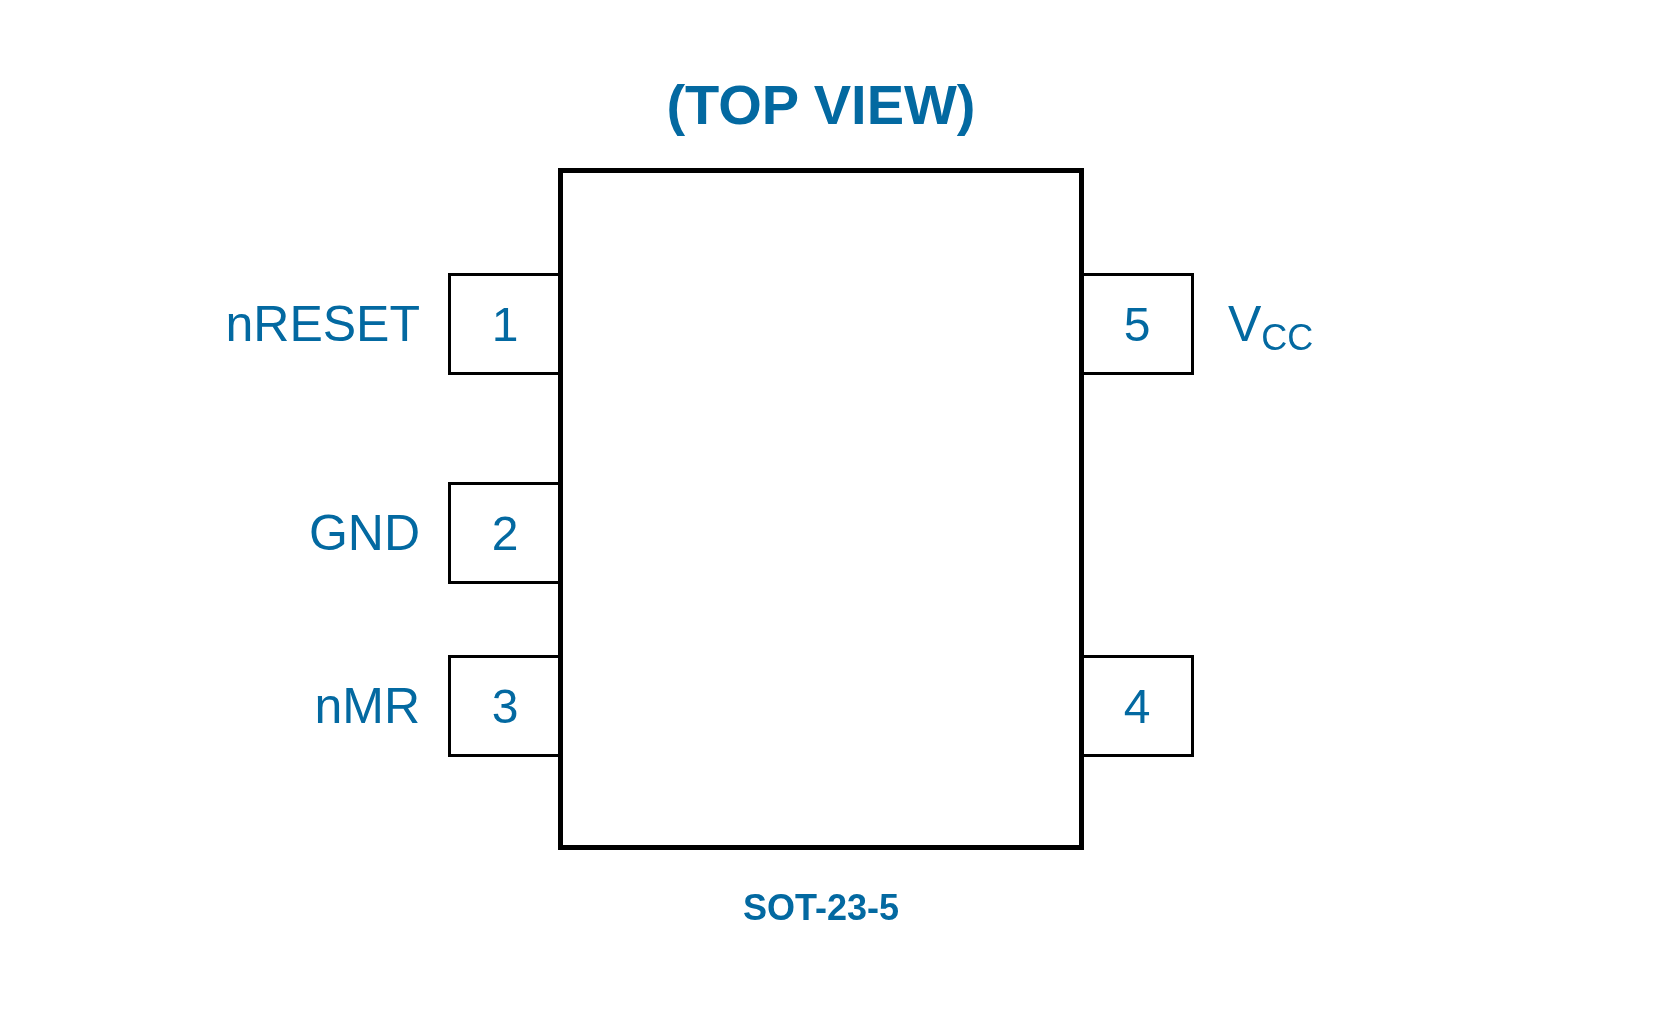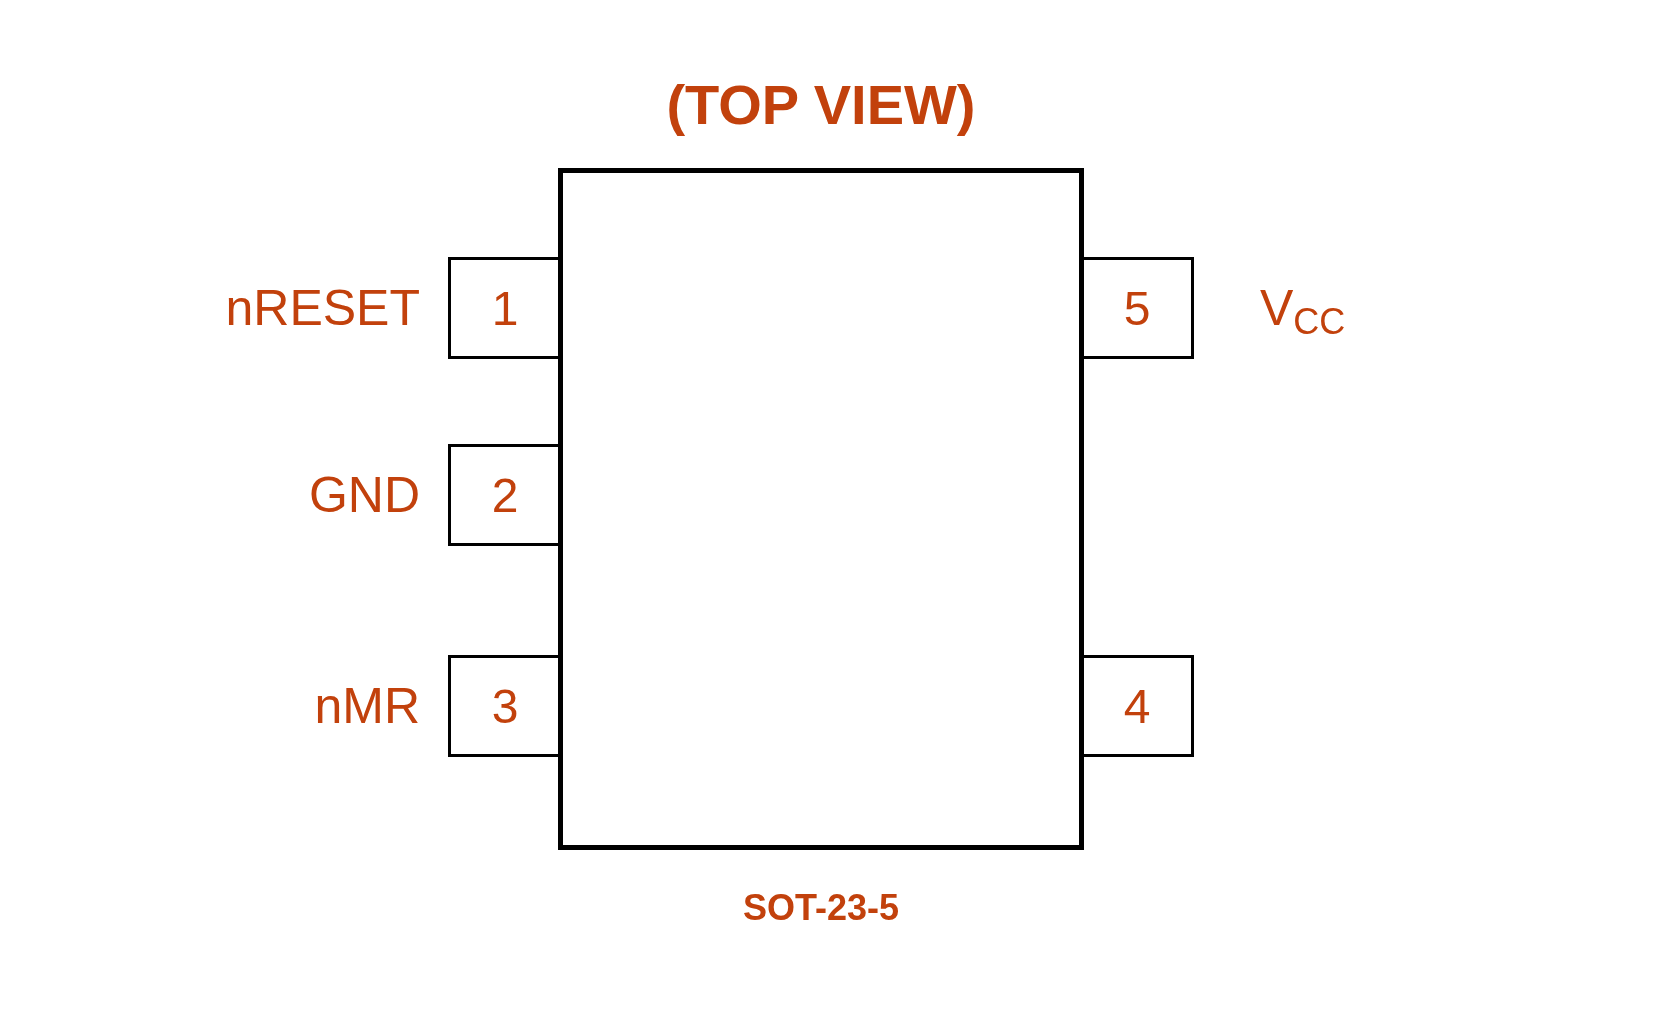--- a/index.html
+++ b/index.html
@@ -13,7 +13,7 @@
     height: 1036px;
     background: #ffffff;
     font-family: "Liberation Sans", sans-serif;
-    color: #c2410c;
+    color: #0369a1;
     overflow: hidden;
   }
   .diagram-title {

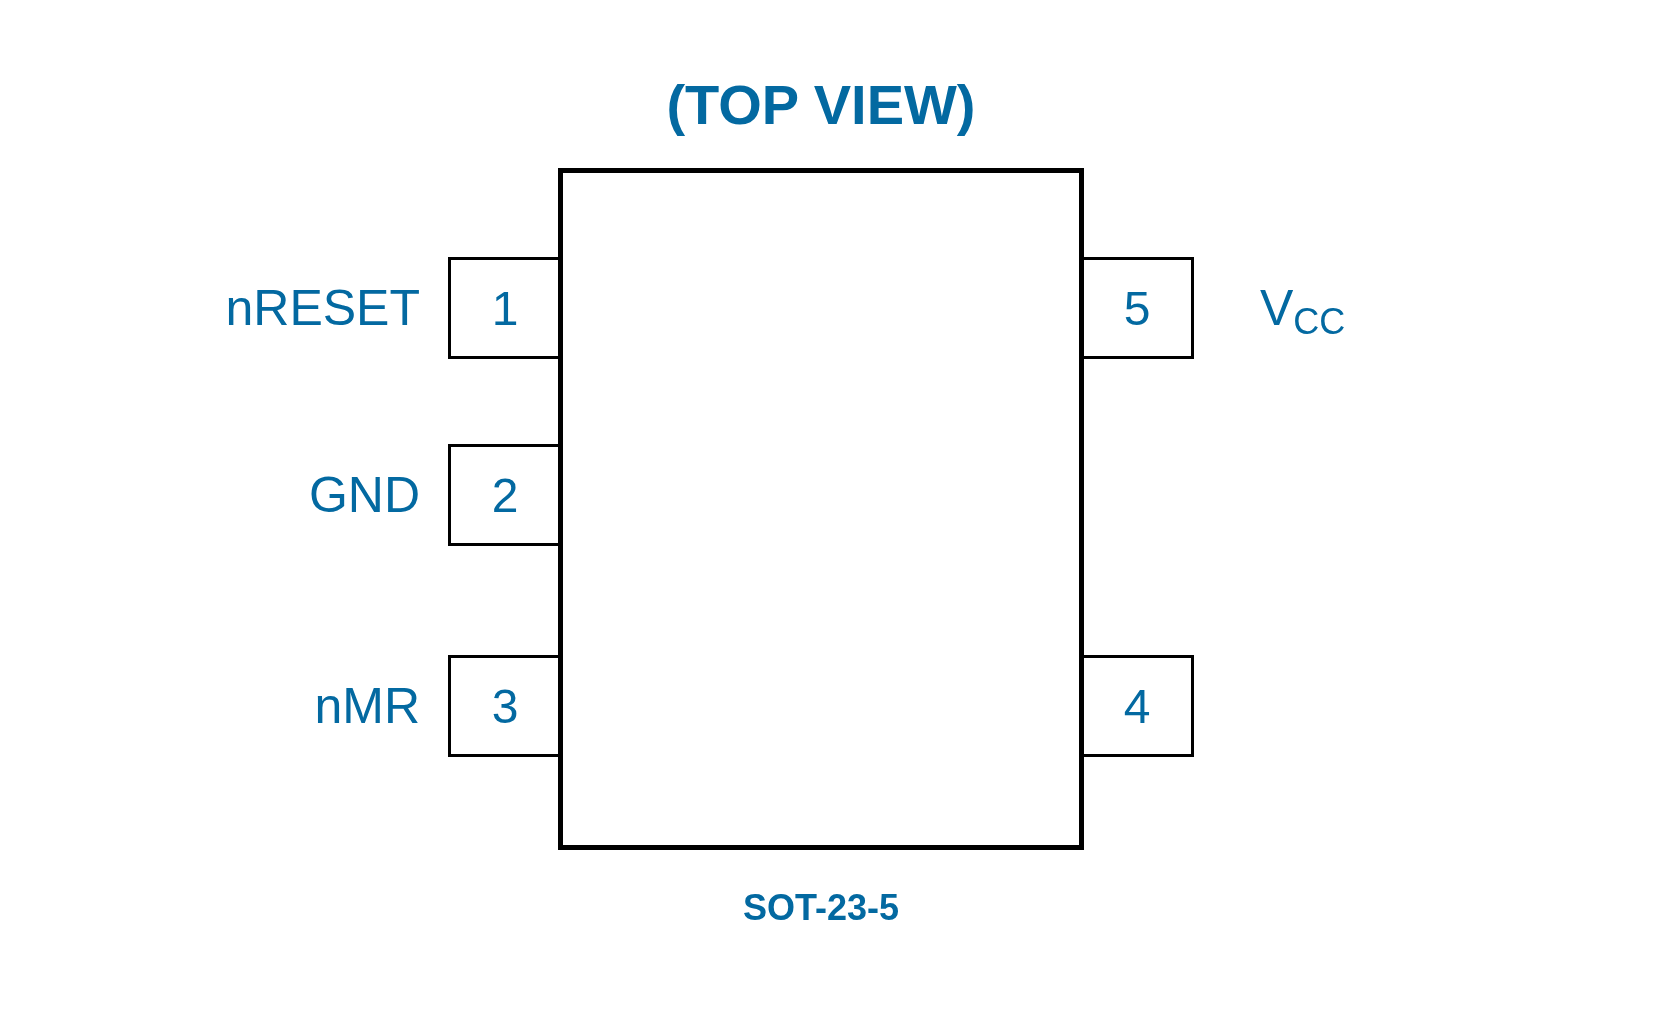--- a/index.html
+++ b/index.html
@@ -53,7 +53,7 @@
   }
   .pin-box.left  { left: 448px; }
   .pin-box.right { left: 1080px; }
-  .pin-row1 { top: 257px; }
+  .pin-row1 { top: 273px; }
   .pin-row2 { top: 444px; }
   .pin-row3 { top: 655px; }
   .pin-label {

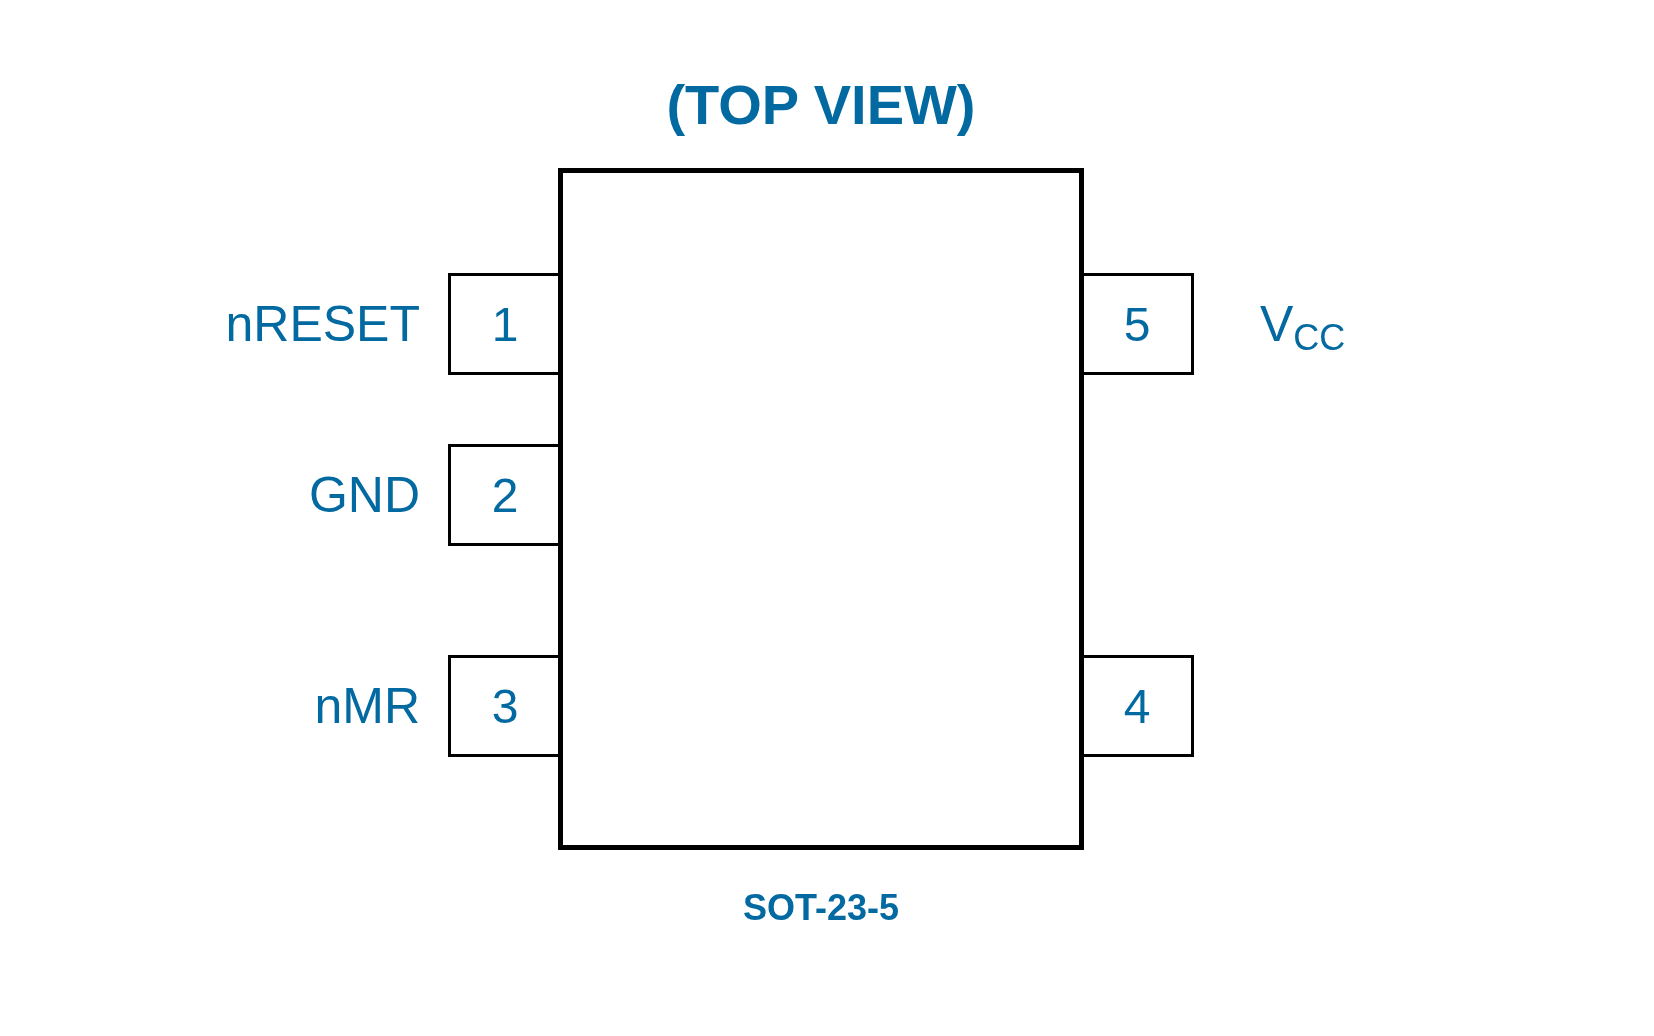--- a/index.html
+++ b/index.html
@@ -72,7 +72,6 @@
   .pin-label.right {
     left: 1228px;
     text-align: left;
-    margin-left: 32px;
   }
   .sub {
     font-size: 36px;

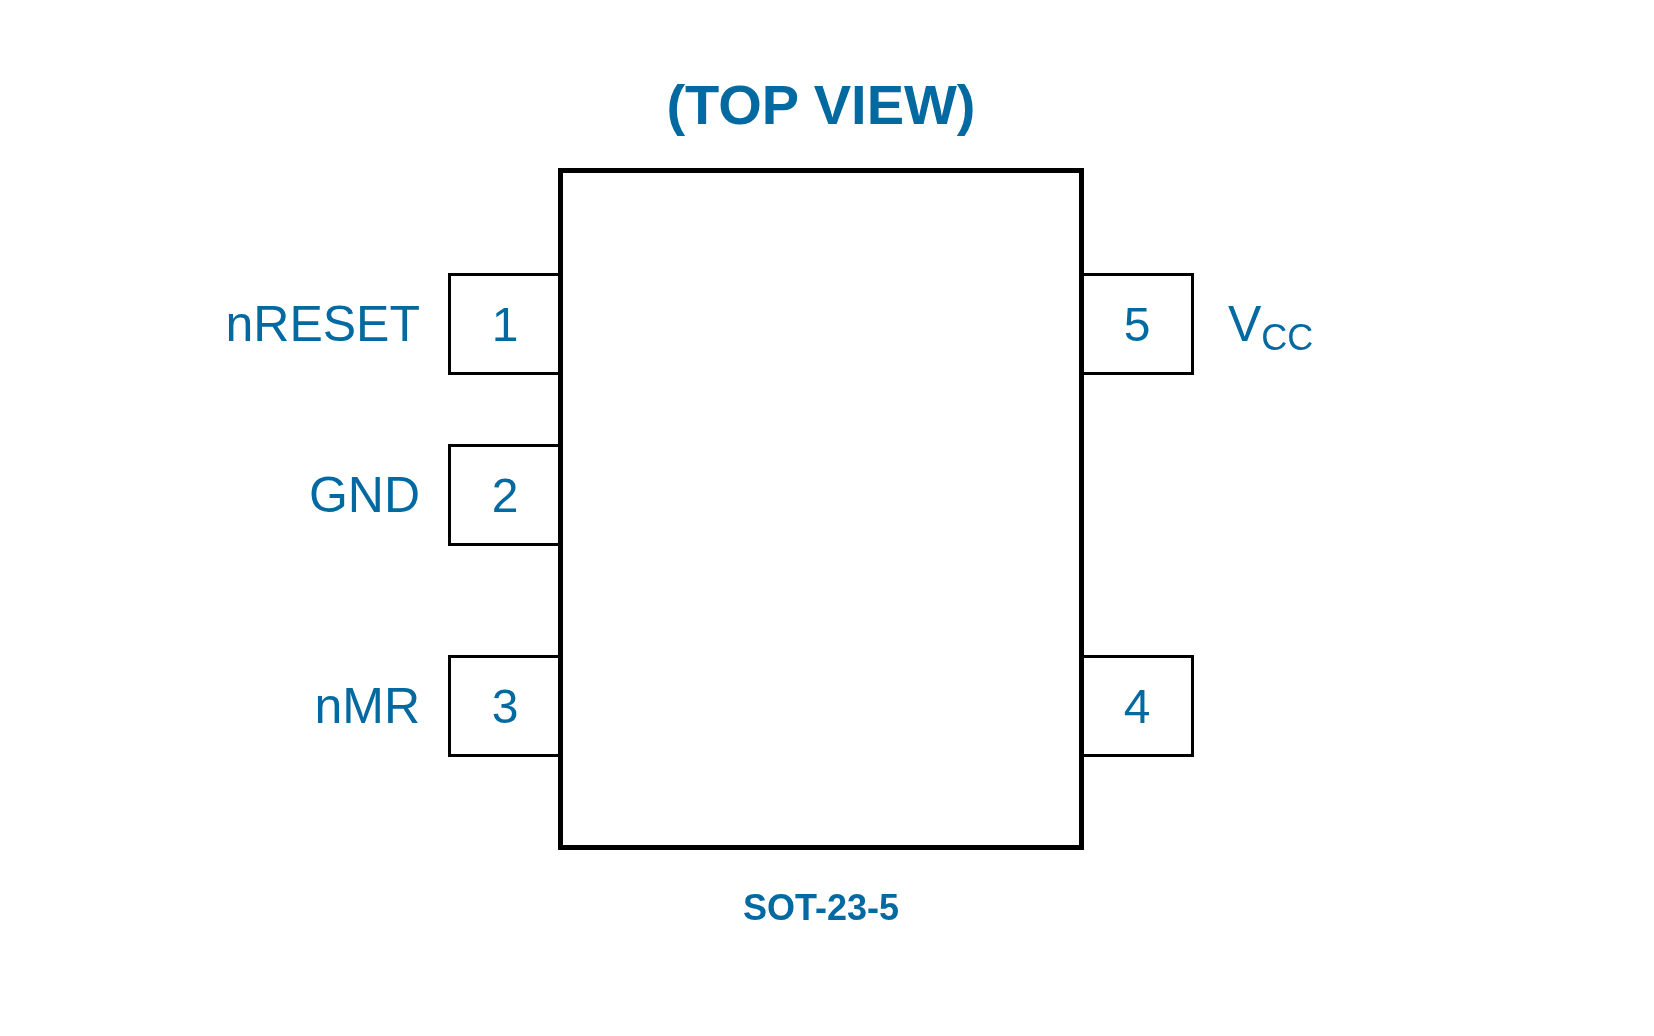--- a/index.html
+++ b/index.html
@@ -54,7 +54,7 @@
   .pin-box.left  { left: 448px; }
   .pin-box.right { left: 1080px; }
   .pin-row1 { top: 273px; }
-  .pin-row2 { top: 444px; }
+  .pin-row2 { top: 482px; }
   .pin-row3 { top: 655px; }
   .pin-label {
     position: absolute;

